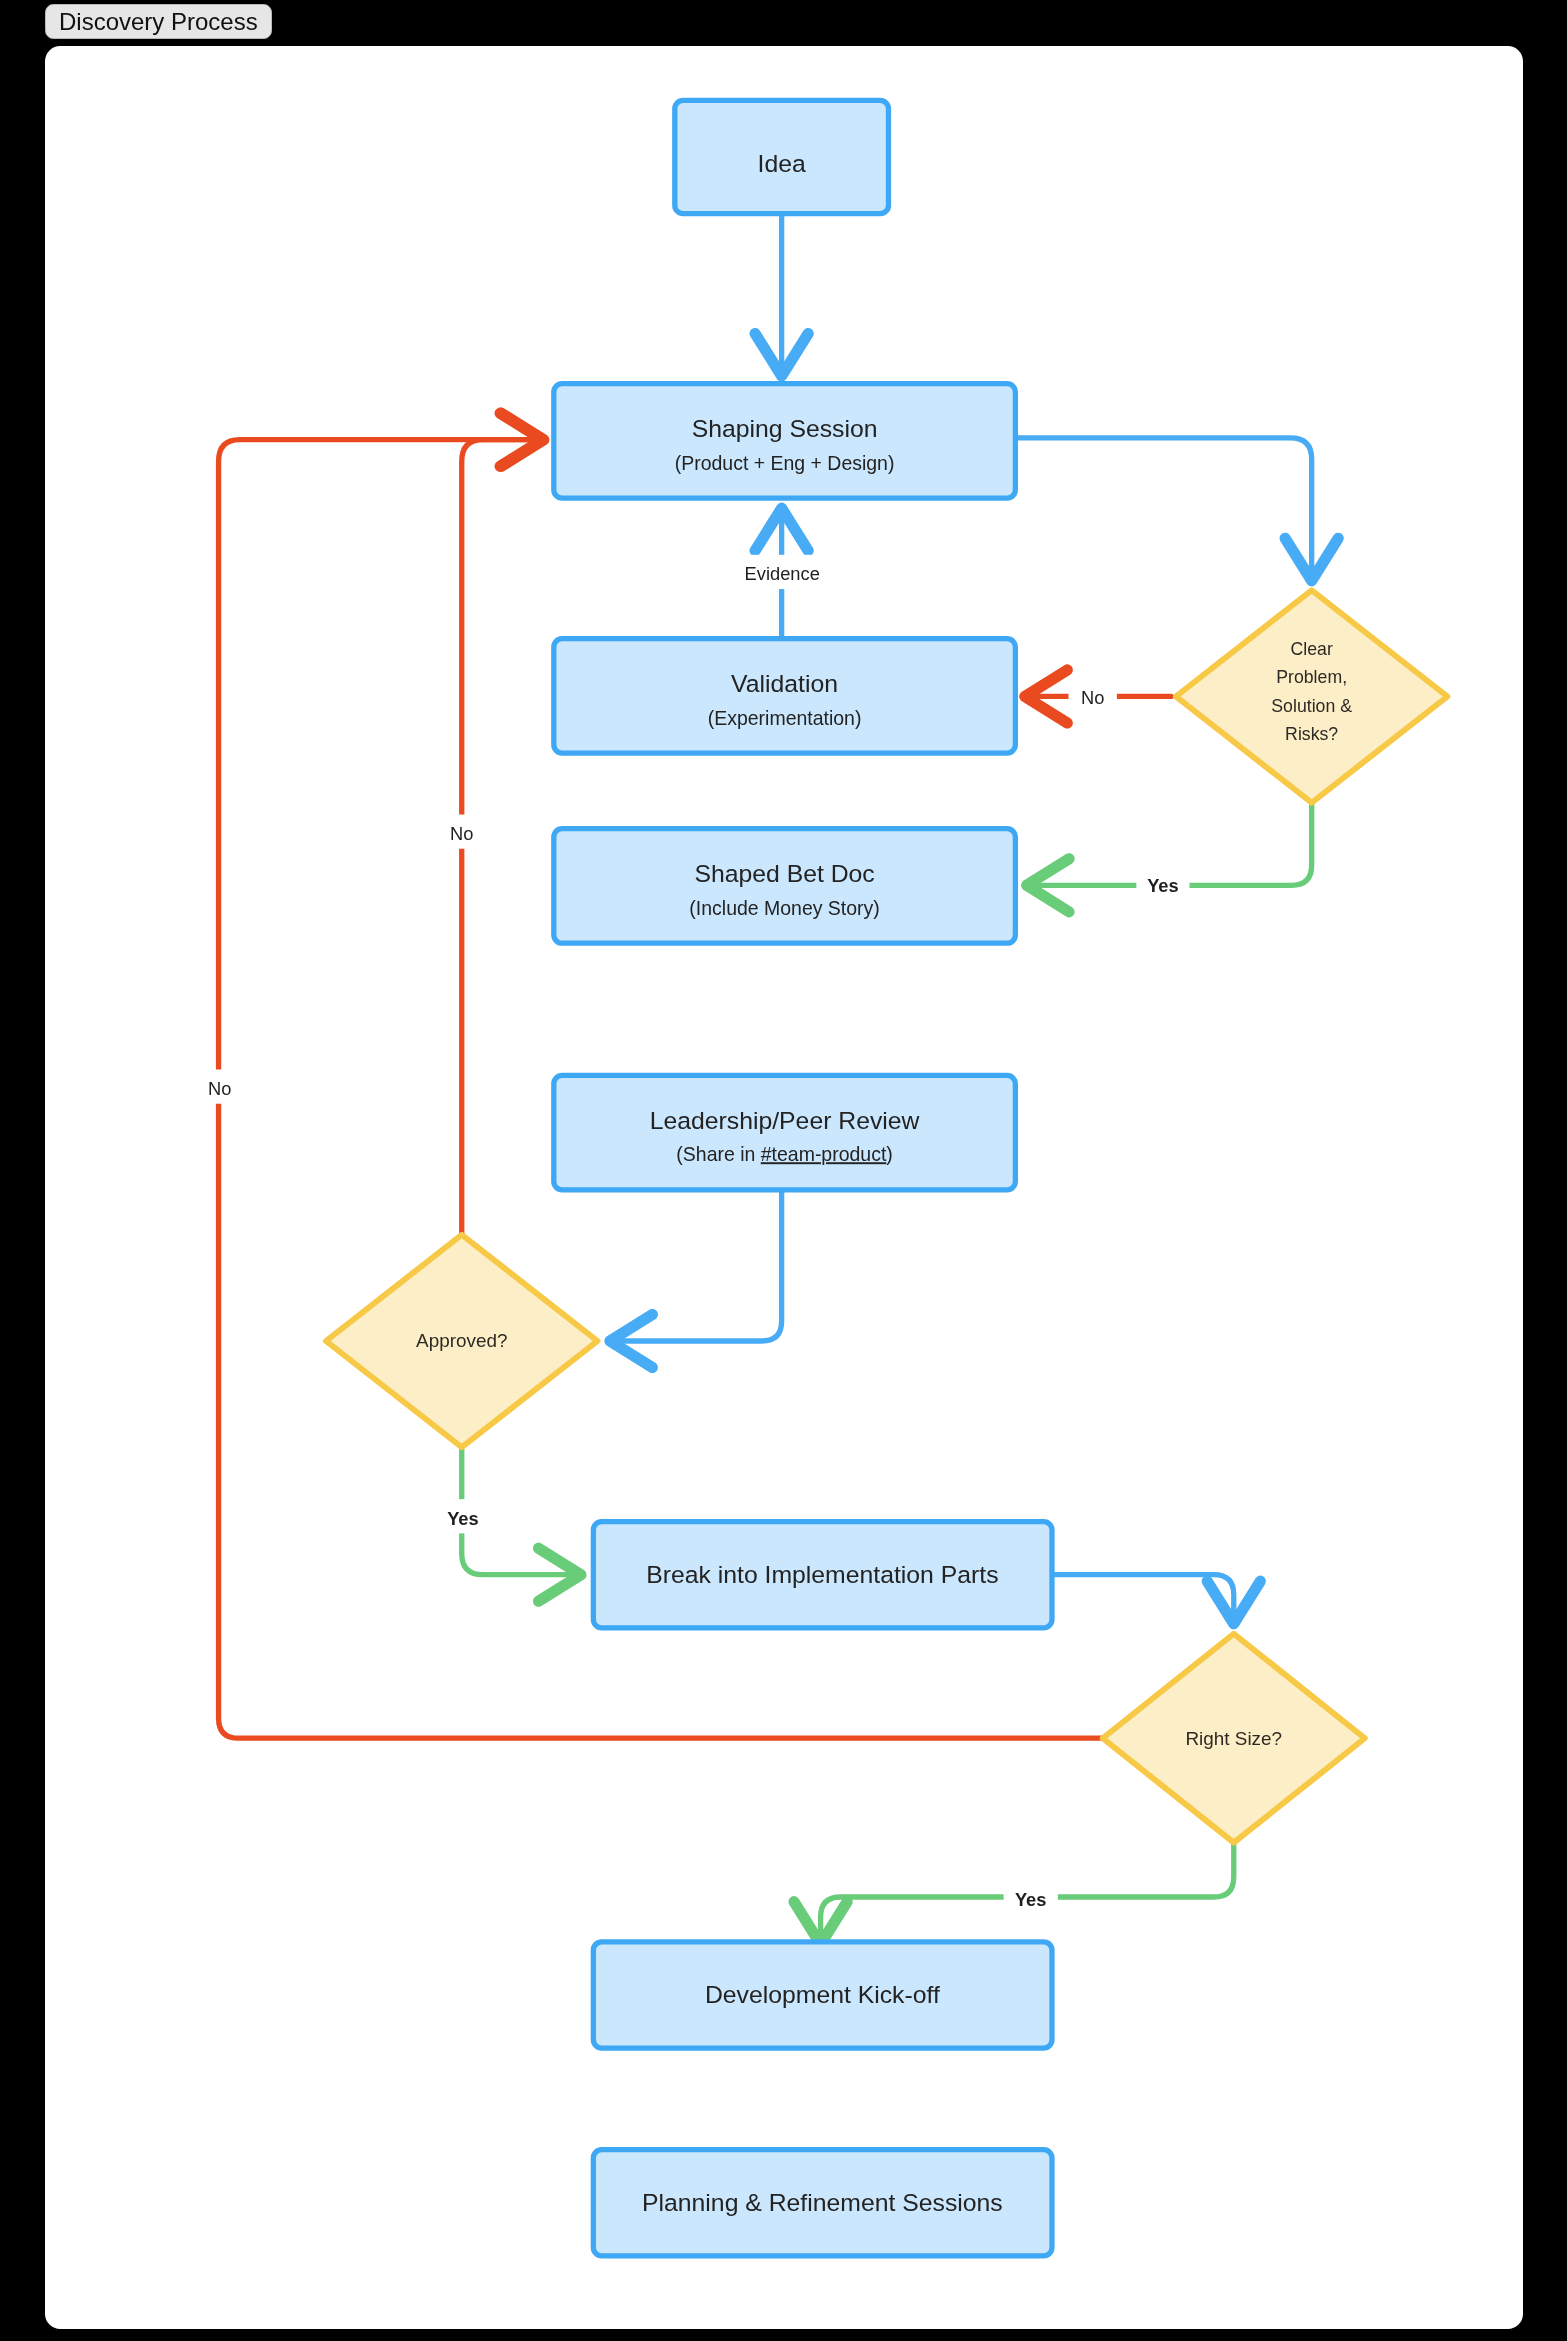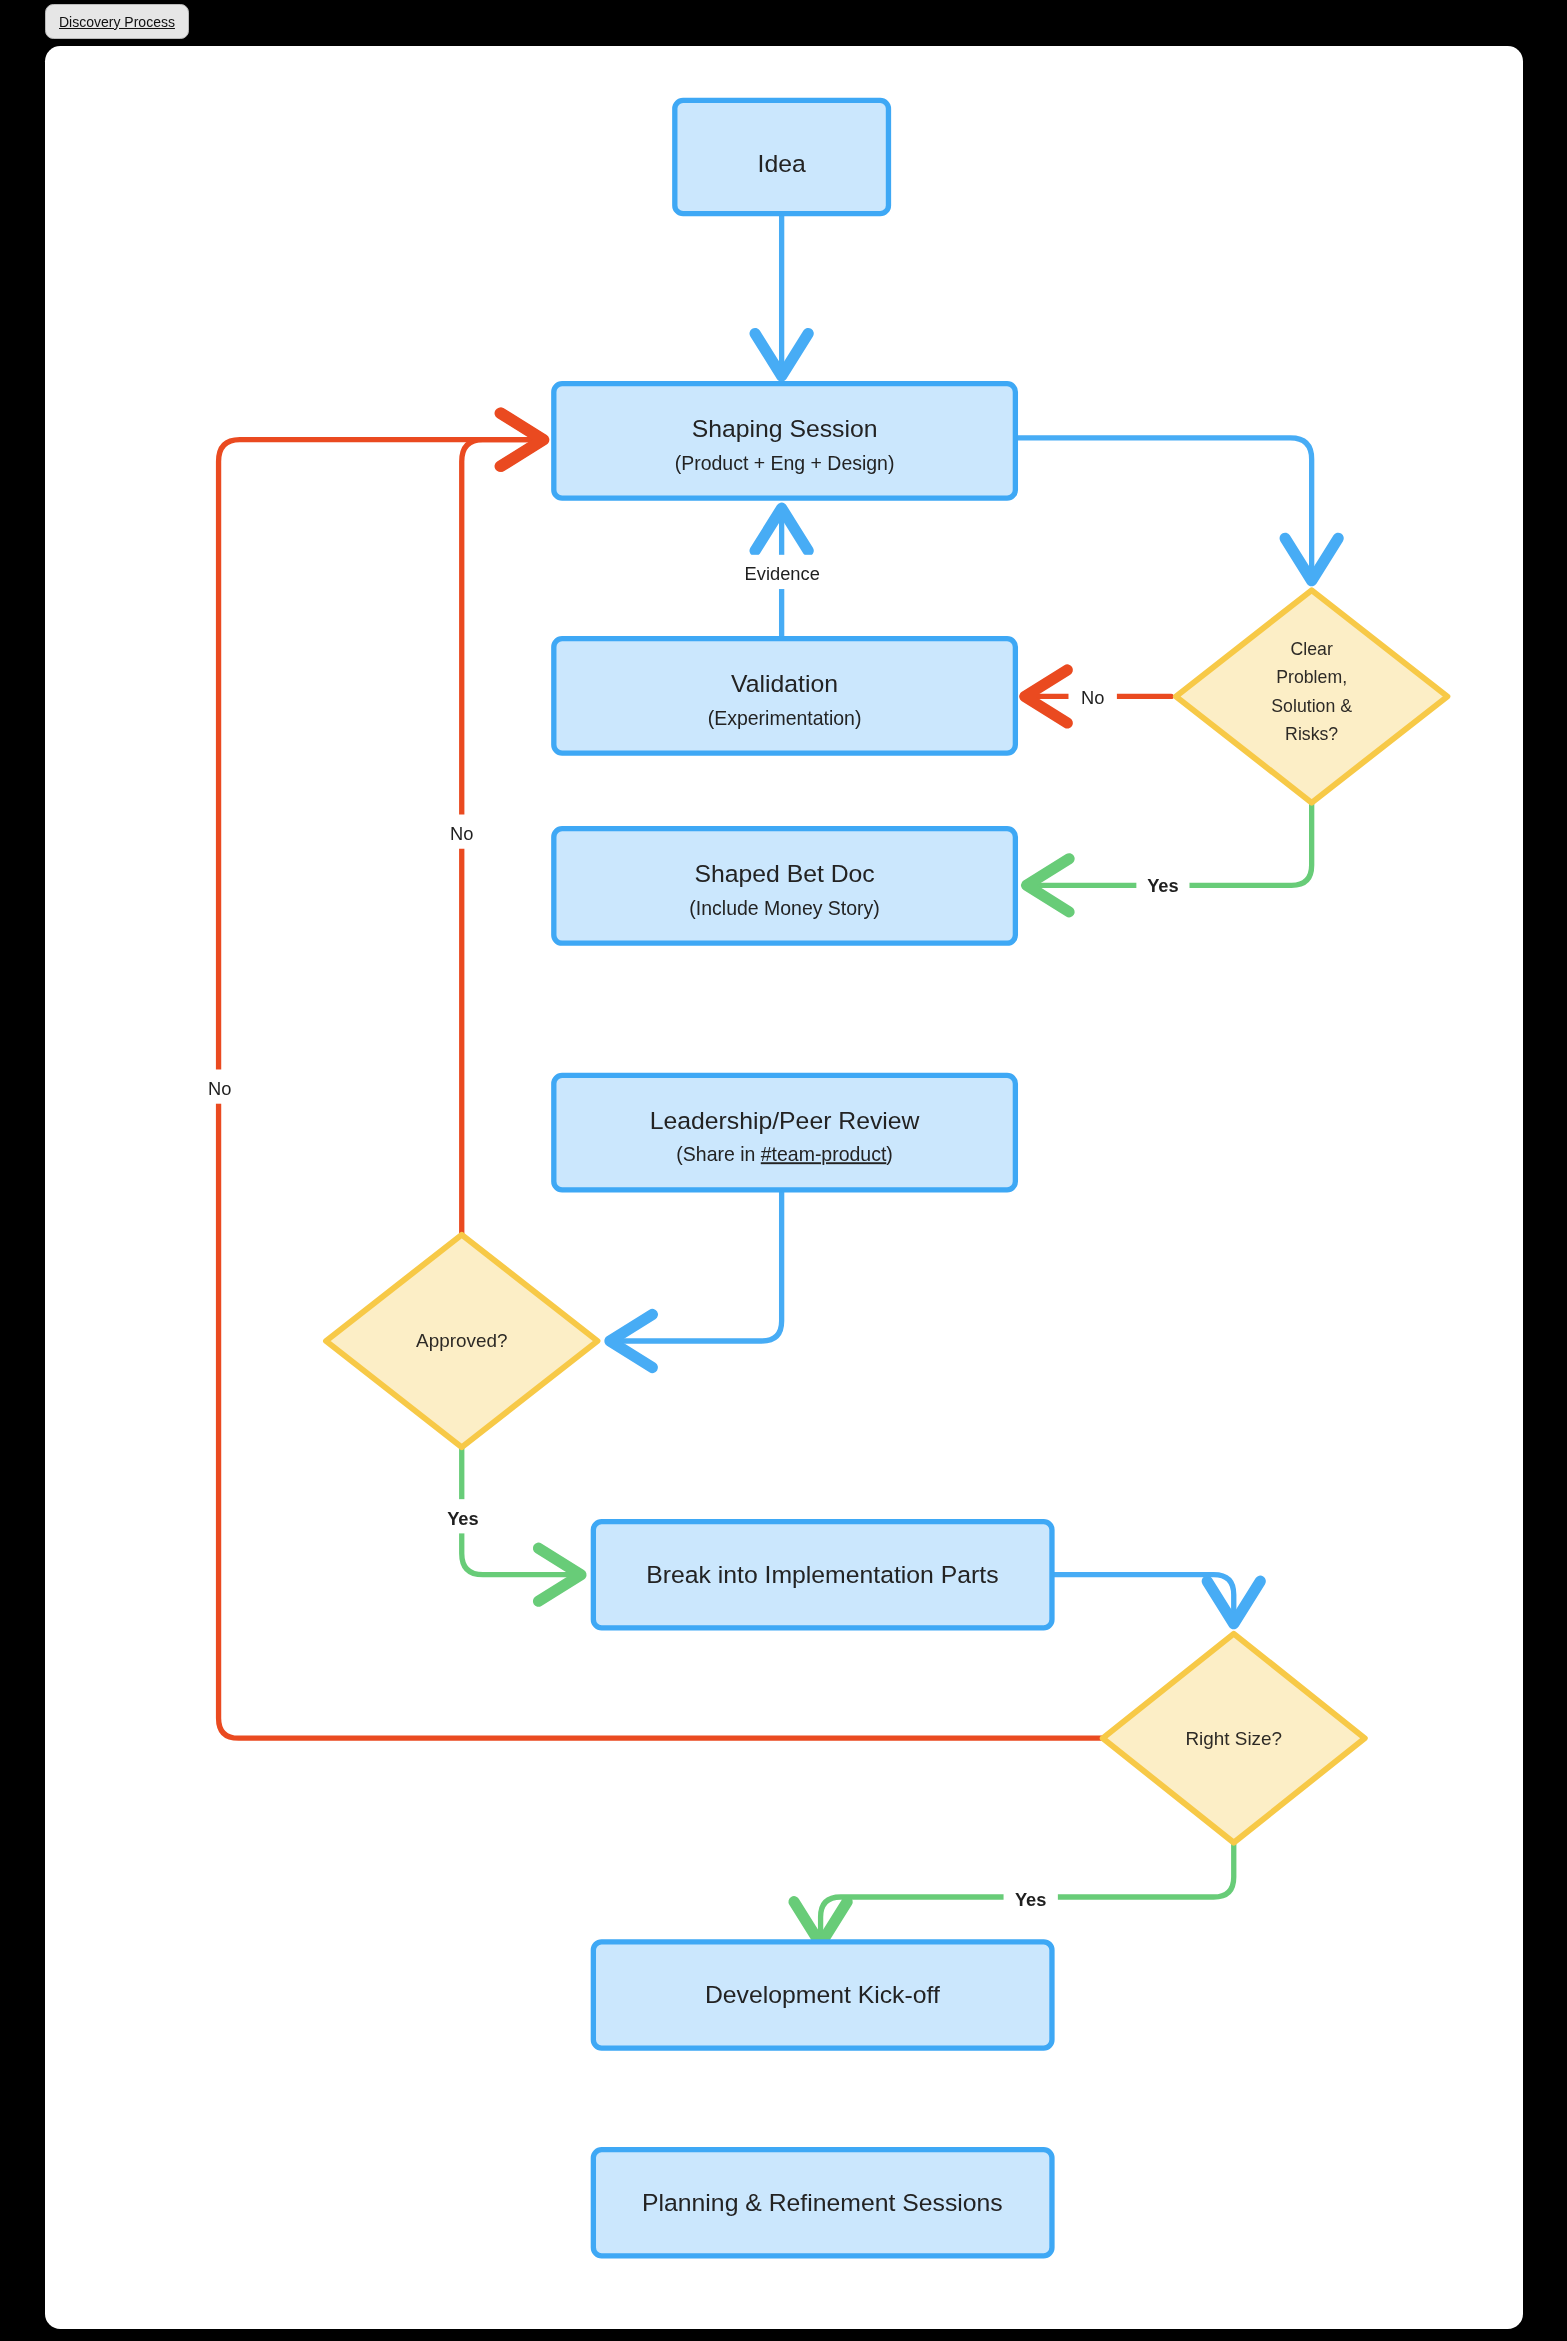--- a/index.html
+++ b/index.html
@@ -12,7 +12,7 @@
   #title-tab{position:absolute;left:45px;top:4.1px;height:33px;
     display:flex;align-items:center;padding:0 13px;
     background:#e6e6e6;border:1.2px solid #b9b9b9;border-radius:8.3px;
-    font-size:14px;color:#111;line-height:1;white-space:nowrap;text-decoration:underline;}
+    font-size:24px;color:#111;line-height:1;white-space:nowrap;}
 
   
   #canvas{position:absolute;left:45px;top:46px;width:1478px;height:2283px;

